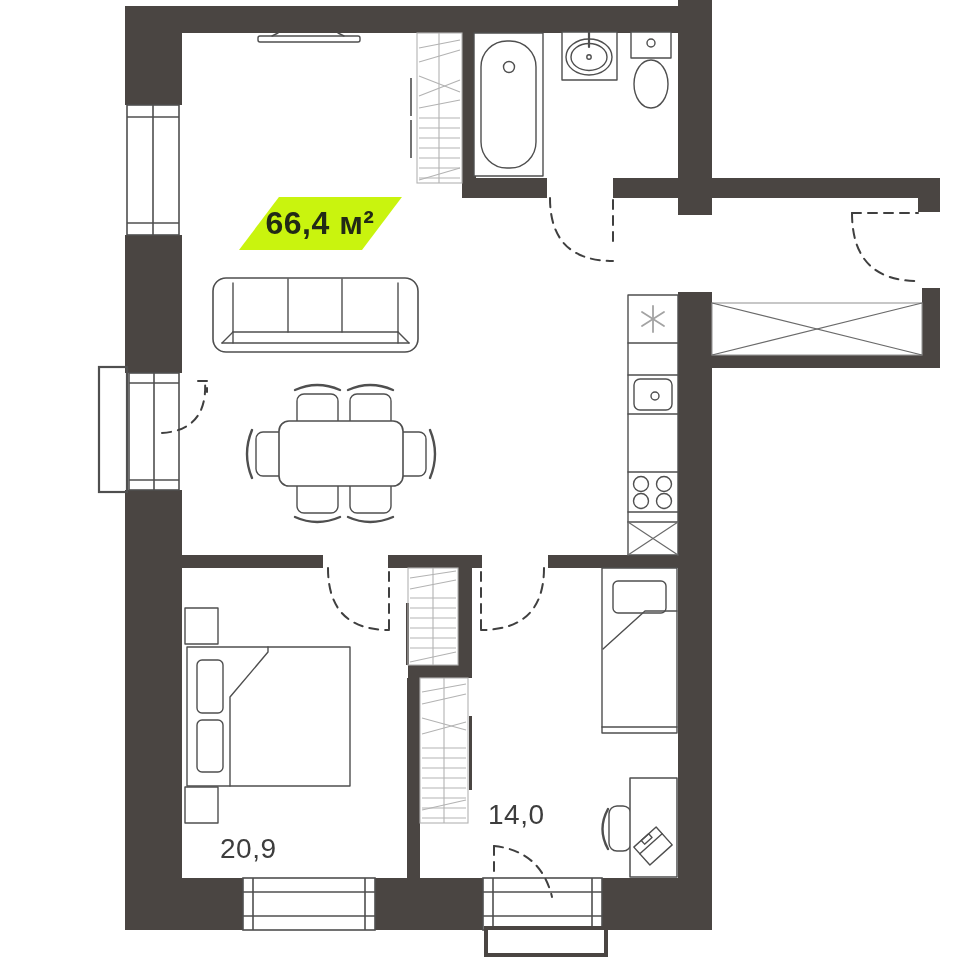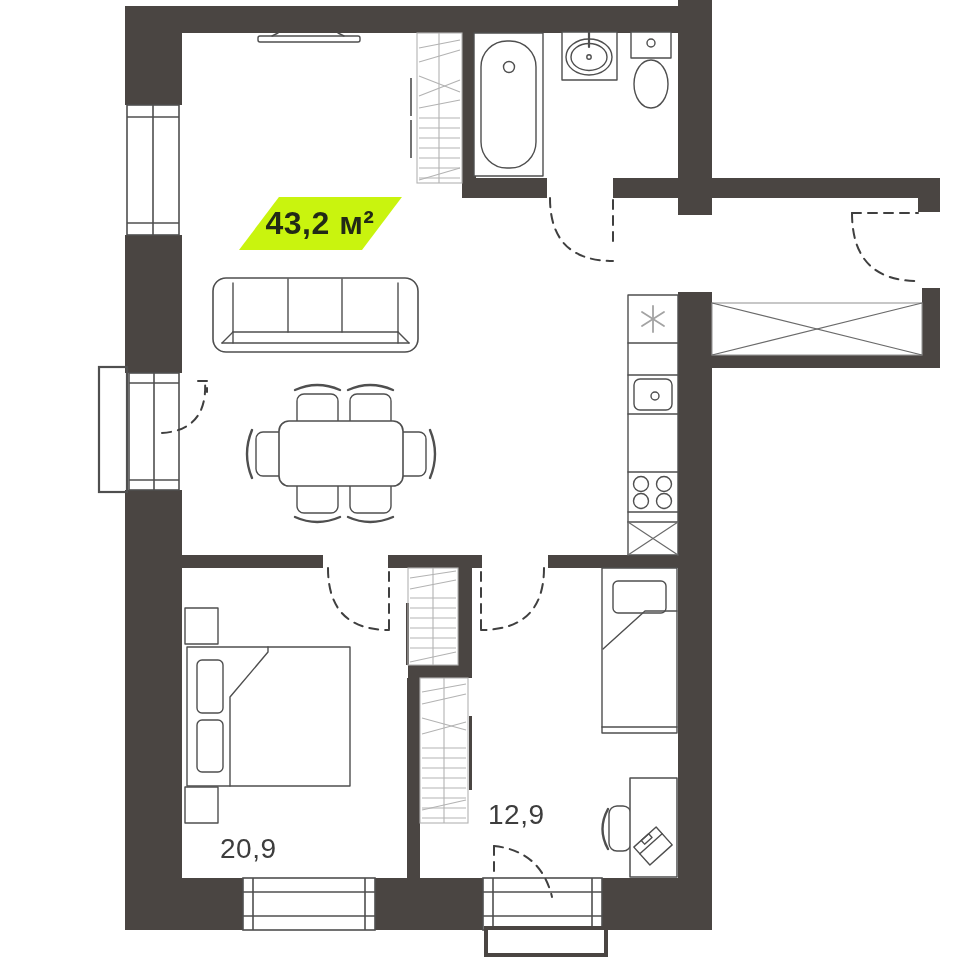--- a/index.html
+++ b/index.html
@@ -281,7 +281,7 @@
 </svg>
 
   <div class="badge-bg" style="background: rgb(201, 244, 14);"></div>
-  <div class="badge-text" style="color: rgb(34, 42, 22);">43,2 м²</div>
+  <div class="badge-text" style="color: rgb(34, 42, 22);">66,4 м²</div>
 
   <div class="room-label" style="left:220px;top:833px;">20,9</div>
 

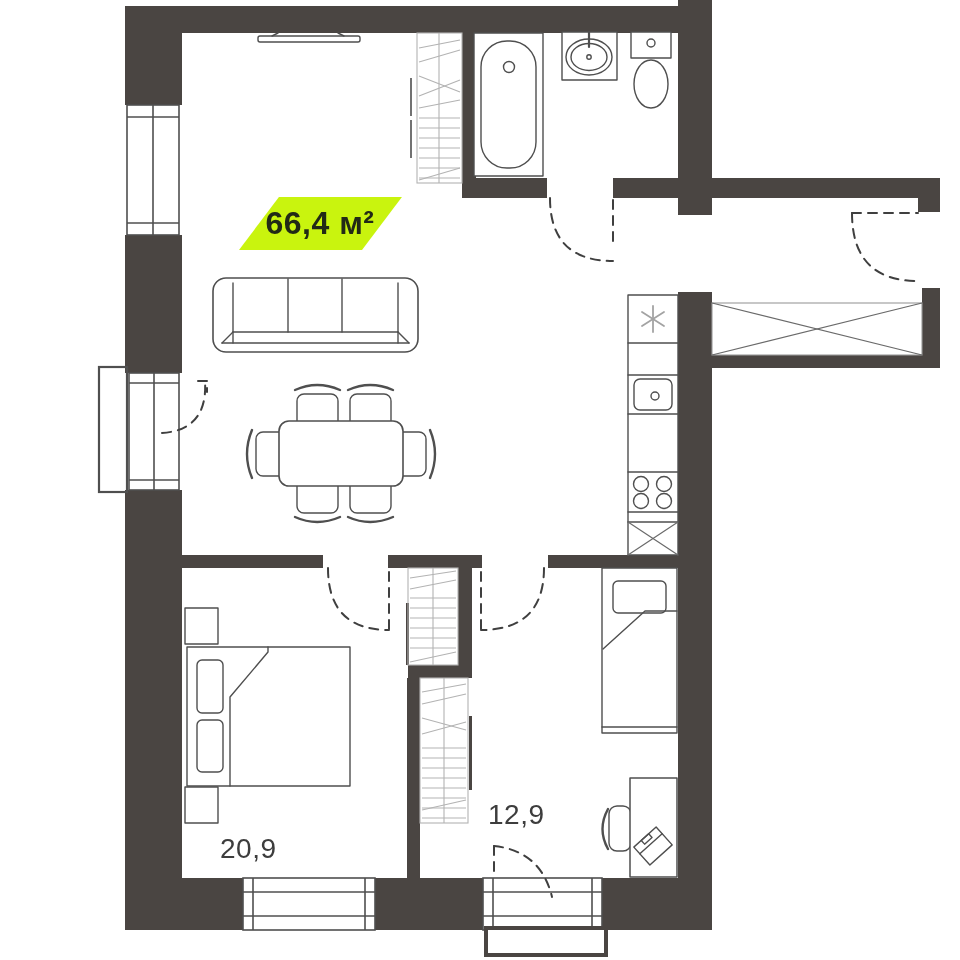--- a/index.html
+++ b/index.html
@@ -285,7 +285,7 @@
 
   <div class="room-label" style="left:220px;top:833px;">20,9</div>
 
-  <div class="room-label" style="left:488px;top:799px;">12,9</div>
+  <div class="room-label" style="left:488px;top:799px;">14,0</div>
 
 </div>
 

